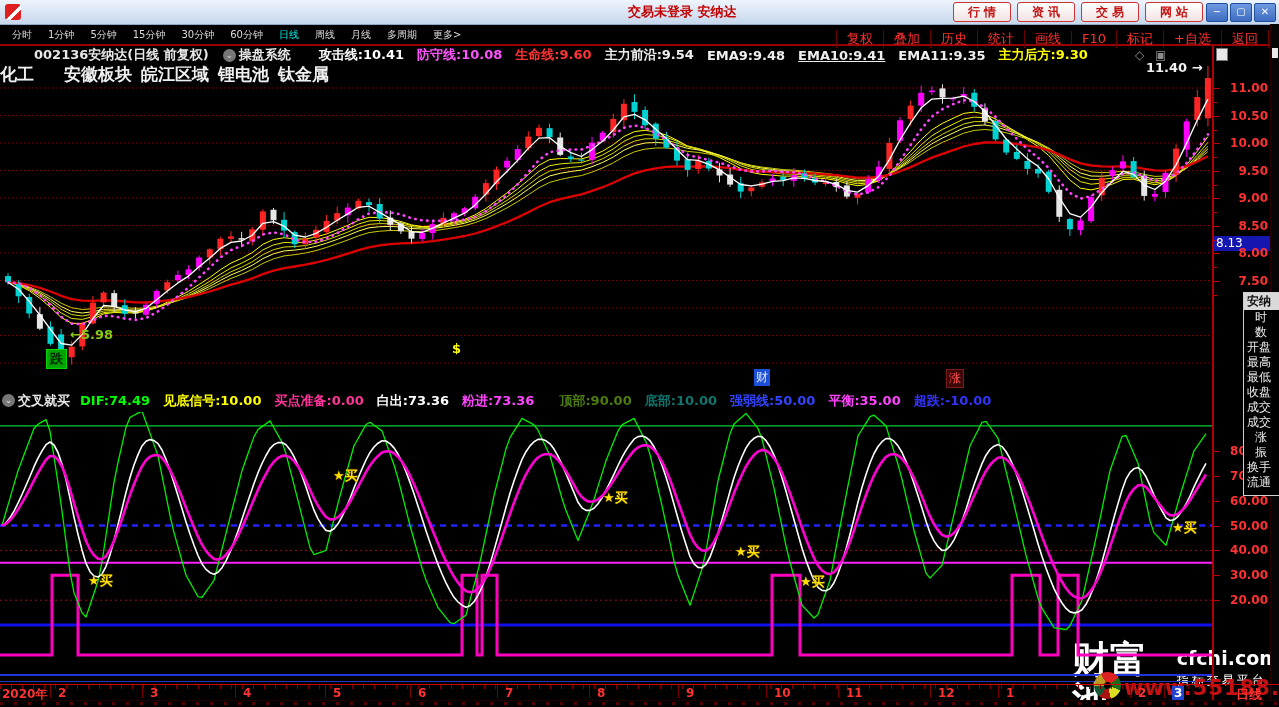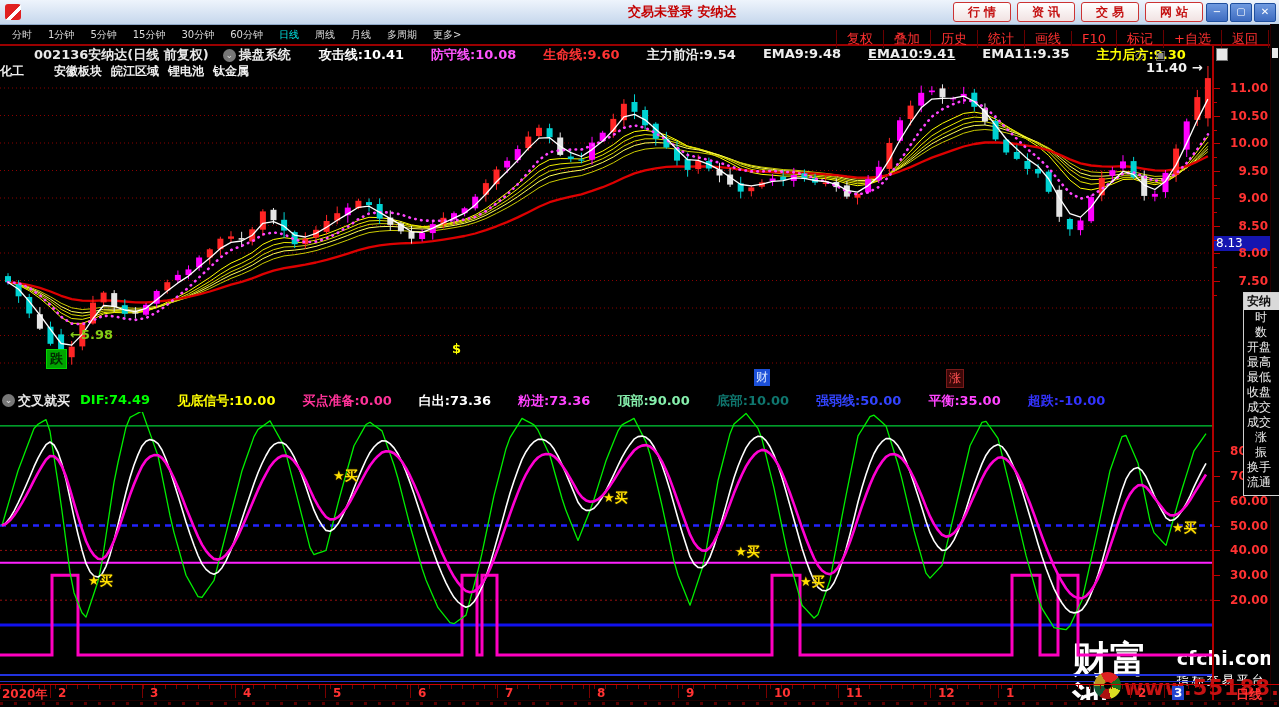--- a/index.html
+++ b/index.html
@@ -36,7 +36,7 @@
   .sys-ic,.sub-ic{display:inline-block;width:13px;height:13px;border-radius:50%;background:#777;
           color:#ddd;font-size:9px;line-height:12px;text-align:center;margin:0 3px 0 14px;}
   .sys-label,.sub-name{color:#e8e8e8;font-weight:bold;}
-  .readings{display:flex;gap:27px;margin-left:28px;white-space:nowrap;font-weight:bold;}
+  .readings{display:flex;gap:13px;margin-left:28px;white-space:nowrap;font-weight:bold;align-items:center;}
   .corner-ic{position:absolute;top:2px;color:#8a8a8a;font-size:12px;}
   .sectorrow{position:absolute;left:0;top:63px;height:16px;display:flex;z-index:5;
              color:#f0f0f0;font-size:12px;font-weight:bold;}

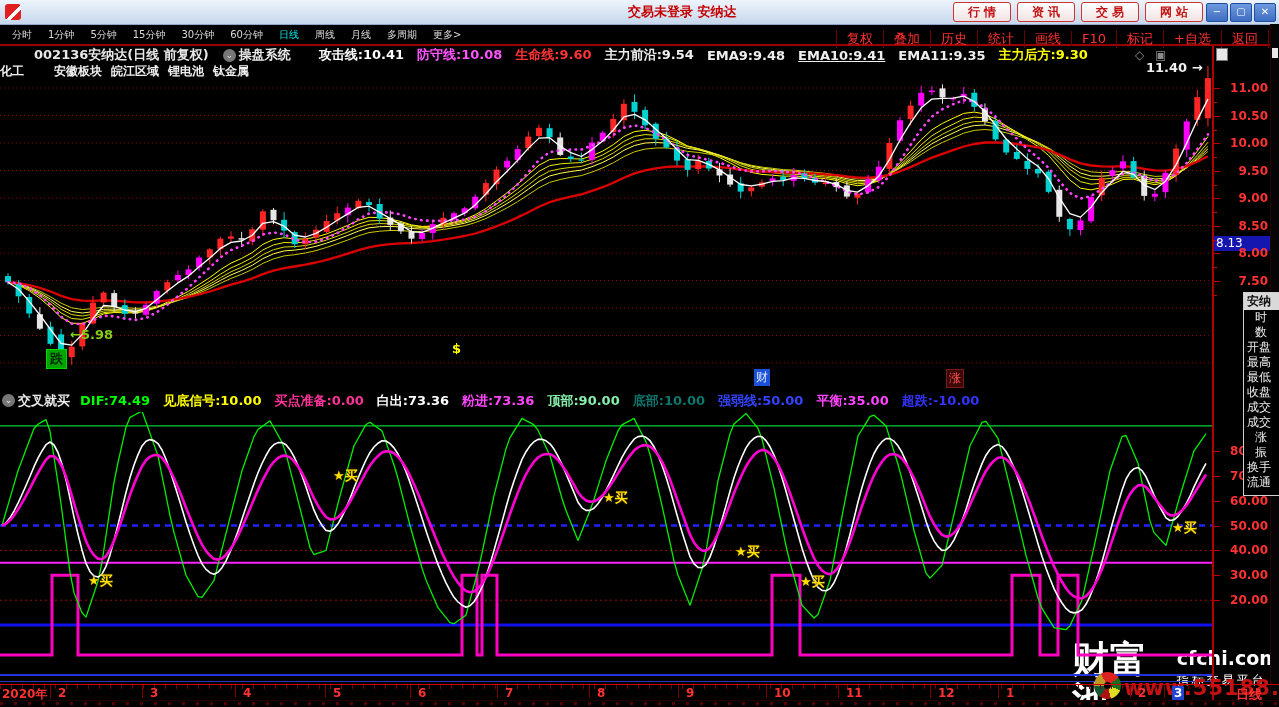--- a/index.html
+++ b/index.html
@@ -39,7 +39,7 @@
   .readings{display:flex;gap:13px;margin-left:28px;white-space:nowrap;font-weight:bold;align-items:center;}
   .corner-ic{position:absolute;top:2px;color:#8a8a8a;font-size:12px;}
   .sectorrow{position:absolute;left:0;top:63px;height:16px;display:flex;z-index:5;
-             color:#f0f0f0;font-size:12px;font-weight:bold;}
+             color:#f0f0f0;font-size:17px;font-weight:bold;}
   .sectorrow span{margin-right:9px;}
   .sectorrow span:first-child{margin-right:30px;}
   

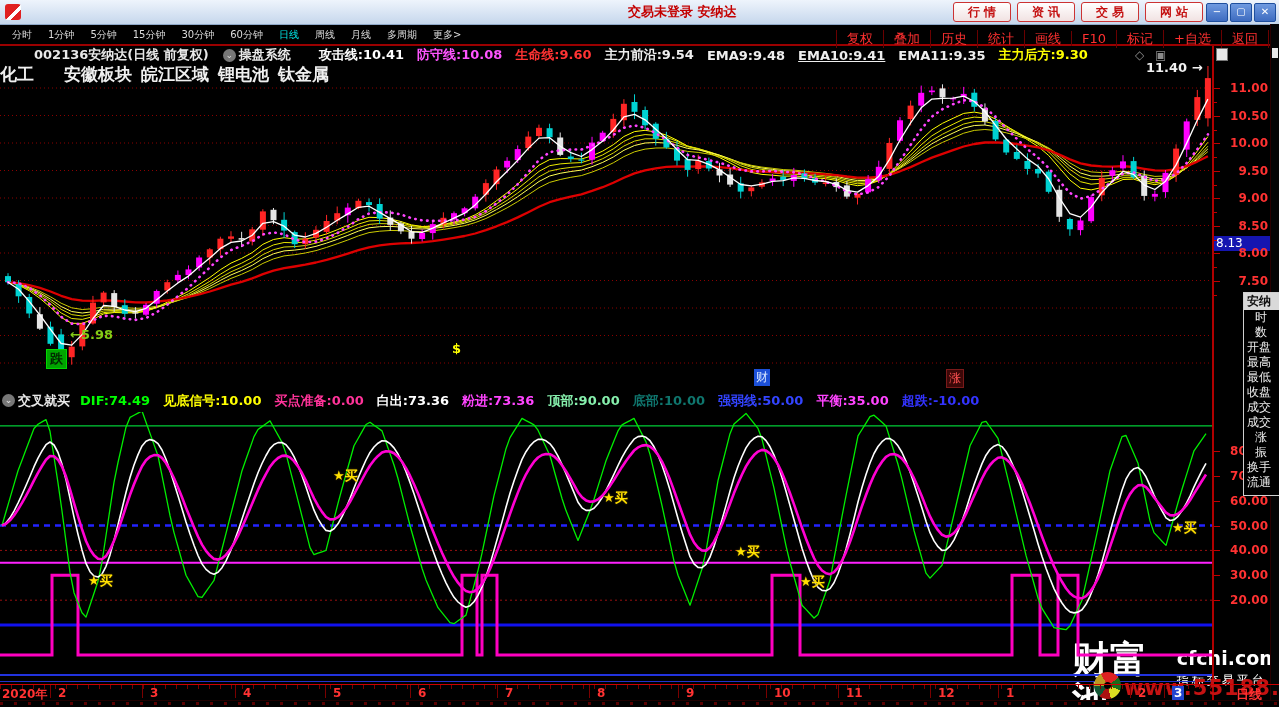--- a/index.html
+++ b/index.html
@@ -430,7 +430,7 @@
         <span style="color: rgb(255, 51, 153);">买点准备:0.00</span>
         <span style="color: rgb(255, 255, 255);">白出:73.36</span>
         <span style="color: rgb(255, 68, 255);">粉进:73.36</span>
-        <span style="color: #86efac;">顶部:90.00</span>
+        <span style="color: #4d7c0f; margin-left: 12px;">顶部:90.00</span>
         <span style="color: #0f766e;">底部:10.00</span>
         <span style="color: rgb(51, 68, 255);">强弱线:50.00</span>
         <span style="color: rgb(255, 68, 255);">平衡:35.00</span>

